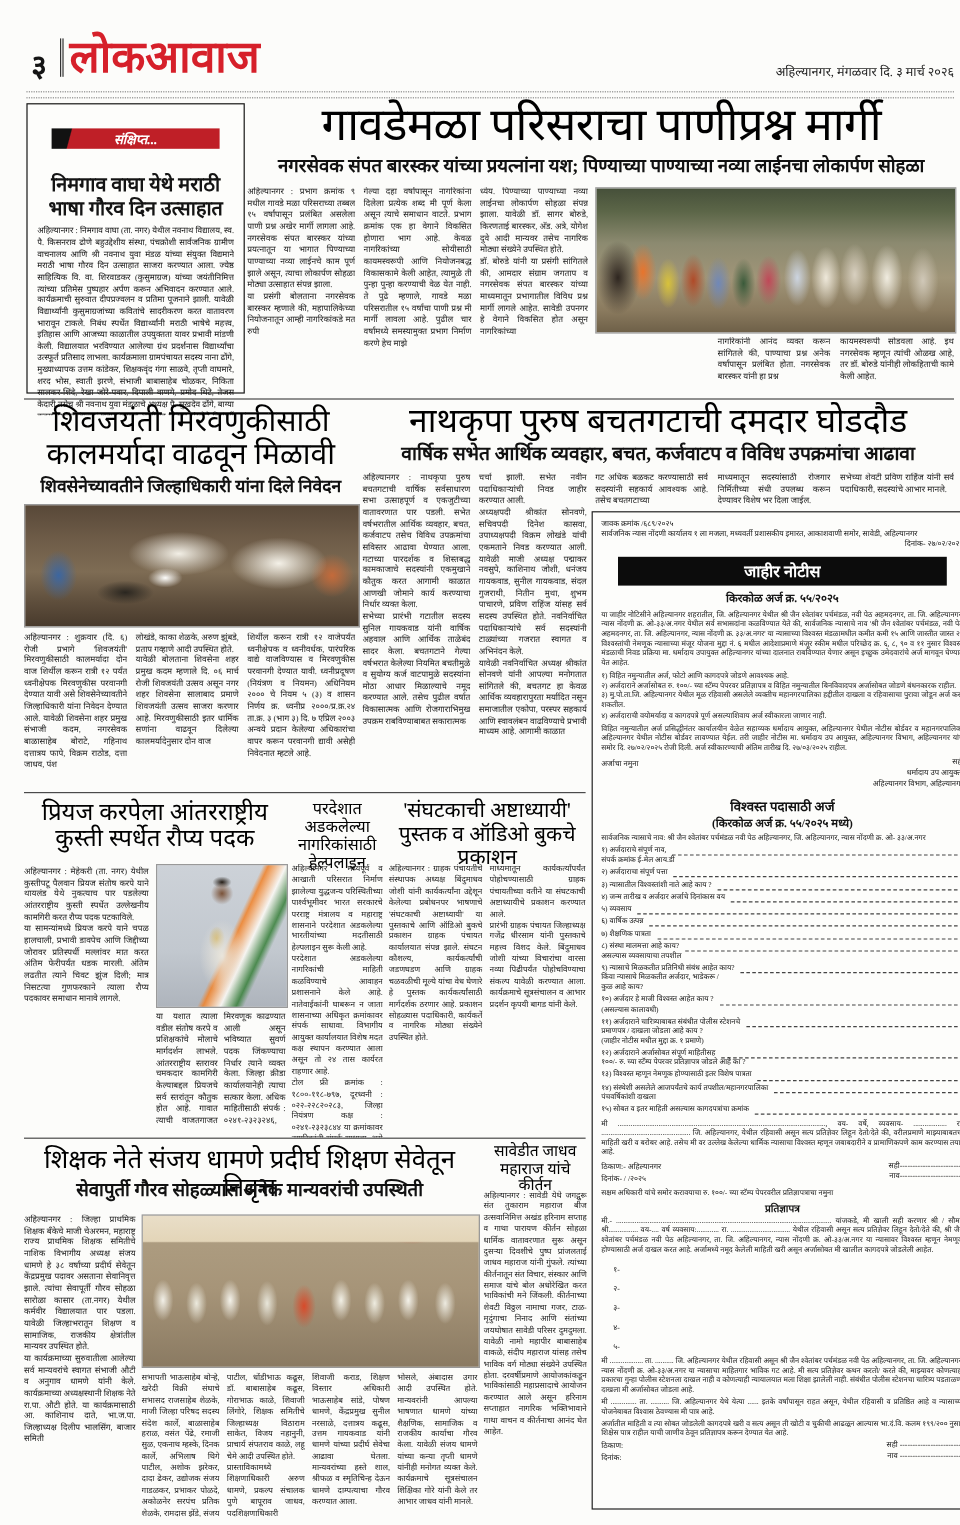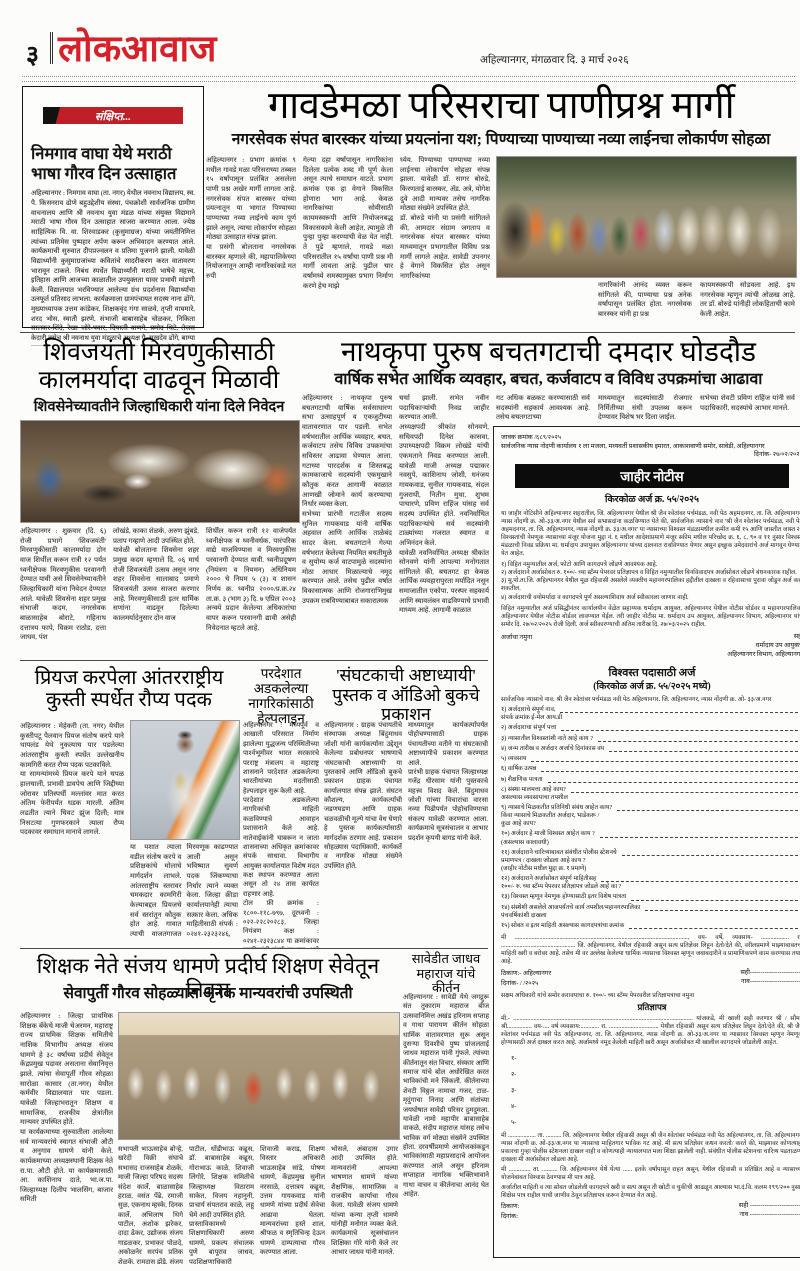--- a/index.html
+++ b/index.html
@@ -14,7 +14,7 @@
   .masthead{color:#d6202a;font-weight:bold;font-size:37px;letter-spacing:0;line-height:1;}
   .pagenum{font-weight:bold;font-size:25px;}
   .dbar{width:0;height:32px;border-left:3px double #333;}
-  .dateline{font-size:10.5px;color:#222;}
+  .dateline{font-size:10.5px;text-align:right;color:#222;}
   .briefbox{border:1.5px solid #161616;background:#fdfdfb;}
   .brief-label{background:linear-gradient(105deg,#121212 0px,#121212 16px,#bf1f27 17px);
                color:#fff;font-style:italic;font-weight:bold;font-size:11px;height:17px;margin:20px;

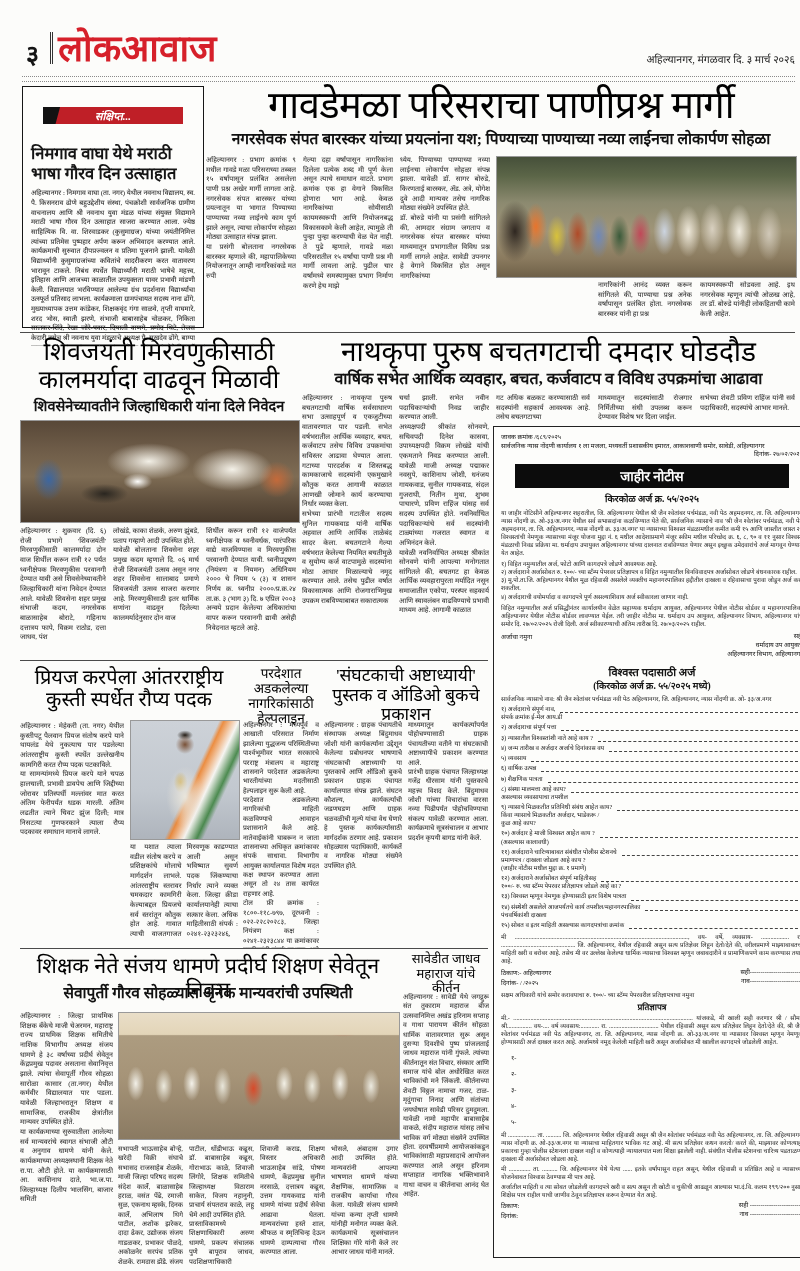--- a/index.html
+++ b/index.html
@@ -19,7 +19,7 @@
   .brief-label{background:linear-gradient(105deg,#121212 0px,#121212 16px,#bf1f27 17px);
                color:#fff;font-style:italic;font-weight:bold;font-size:11px;height:17px;margin:20px;
                display:flex;align-items:center;justify-content:center;}
-  .brief-hl{font-size:16.5px;font-weight:bold;line-height:1.22;margin:5px 8px 4px 8px;}
+  .brief-hl{font-size:16.5px;font-weight:bold;line-height:1.22;margin:5px 8px 4px 8px;text-align:center;}
   .brief-body{font-size:6.9px;line-height:1.4;text-align:justify;margin:2px 8px;overflow:hidden;height:158px;}
   .ph{position:absolute;overflow:hidden;border:0.5px solid #999;}
   .ph-lead{background:

